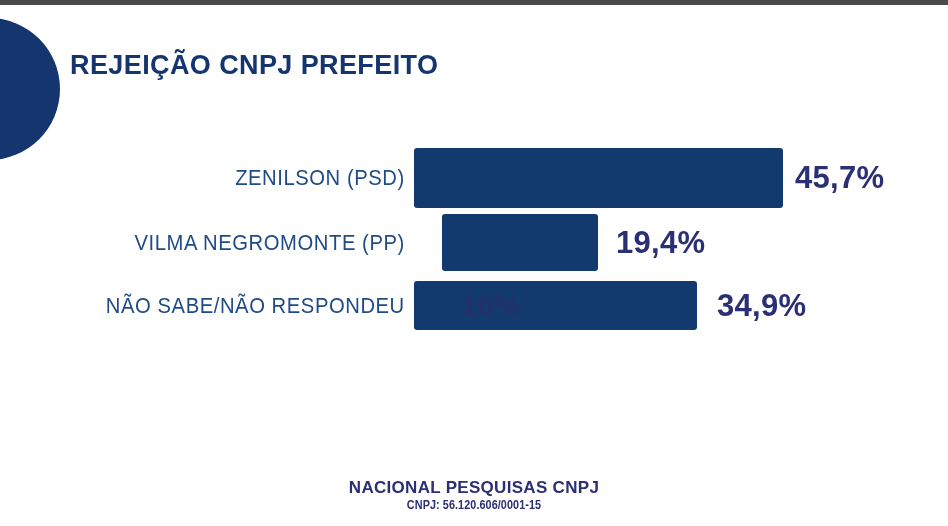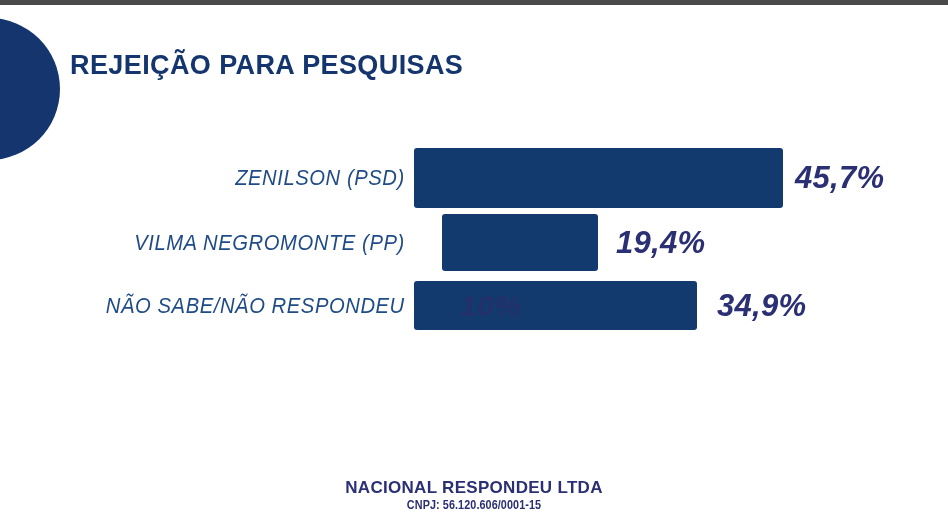--- a/index.html
+++ b/index.html
@@ -169,7 +169,7 @@
 
   <div class="corner-circle"></div>
 
-  <div class="title">REJEIÇÃO PARA PESQUISAS</div>
+  <div class="title">REJEIÇÃO CNPJ PREFEITO</div>
 
   <div class="chart">
 

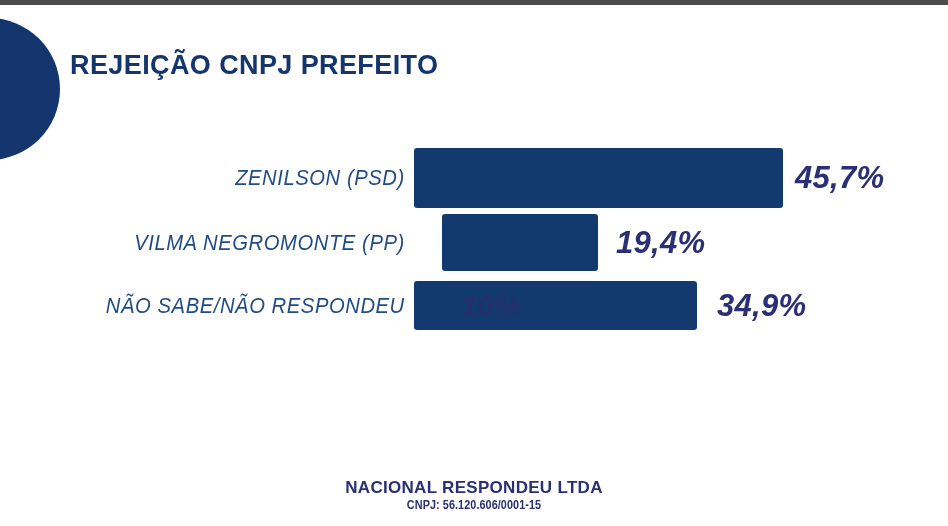--- a/index.html
+++ b/index.html
@@ -66,7 +66,6 @@
     width: 929px;
     display: flex;
     align-items: center;
-    font-style: italic;
   }
 
   .cat-label {

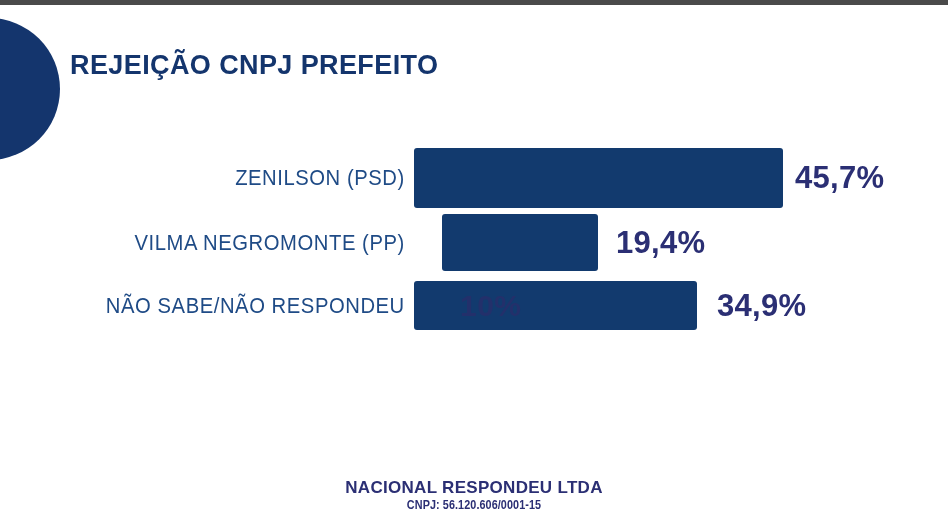--- a/index.html
+++ b/index.html
@@ -201,7 +201,7 @@
   </div>
 
   <div class="footer">
-    <div class="footer-company">NACIONAL RESPONDEU LTDA</div>
+    <div class="footer-company">NACIONAL PESQUISAS CNPJ</div>
     <div class="footer-cnpj">CNPJ: 56.120.606/0001-15</div>
   </div>
 

